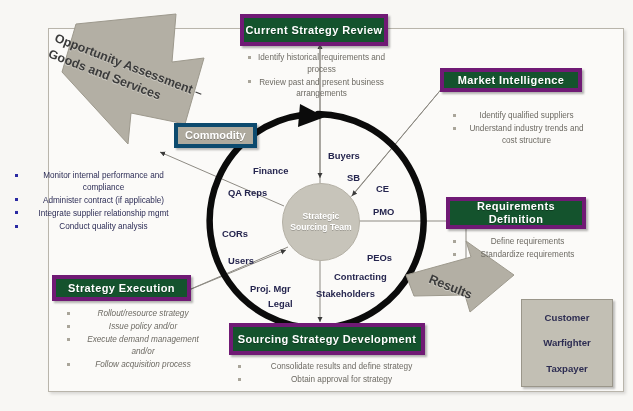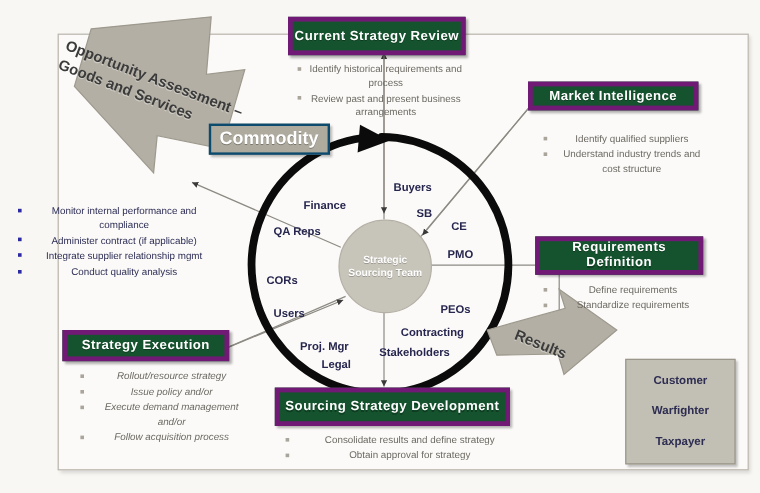--- a/index.html
+++ b/index.html
@@ -96,14 +96,15 @@
   .tag{
     position:absolute;
     background:#aeaa9e;
-    border:2px solid #0c4a6e;
+    border:4px solid #0c4a6e;
     color:#fff;
     font-weight:bold;
-    font-size:15px;
+    font-size:11px;
     padding:2px 7px 3px 7px;
     box-shadow:2px 2px 2px rgba(0,0,0,.28);
     text-shadow:0 1px 0 rgba(0,0,0,.3);
     z-index:30;
+    margin-top:20px;
   }
   
   .custbox{

